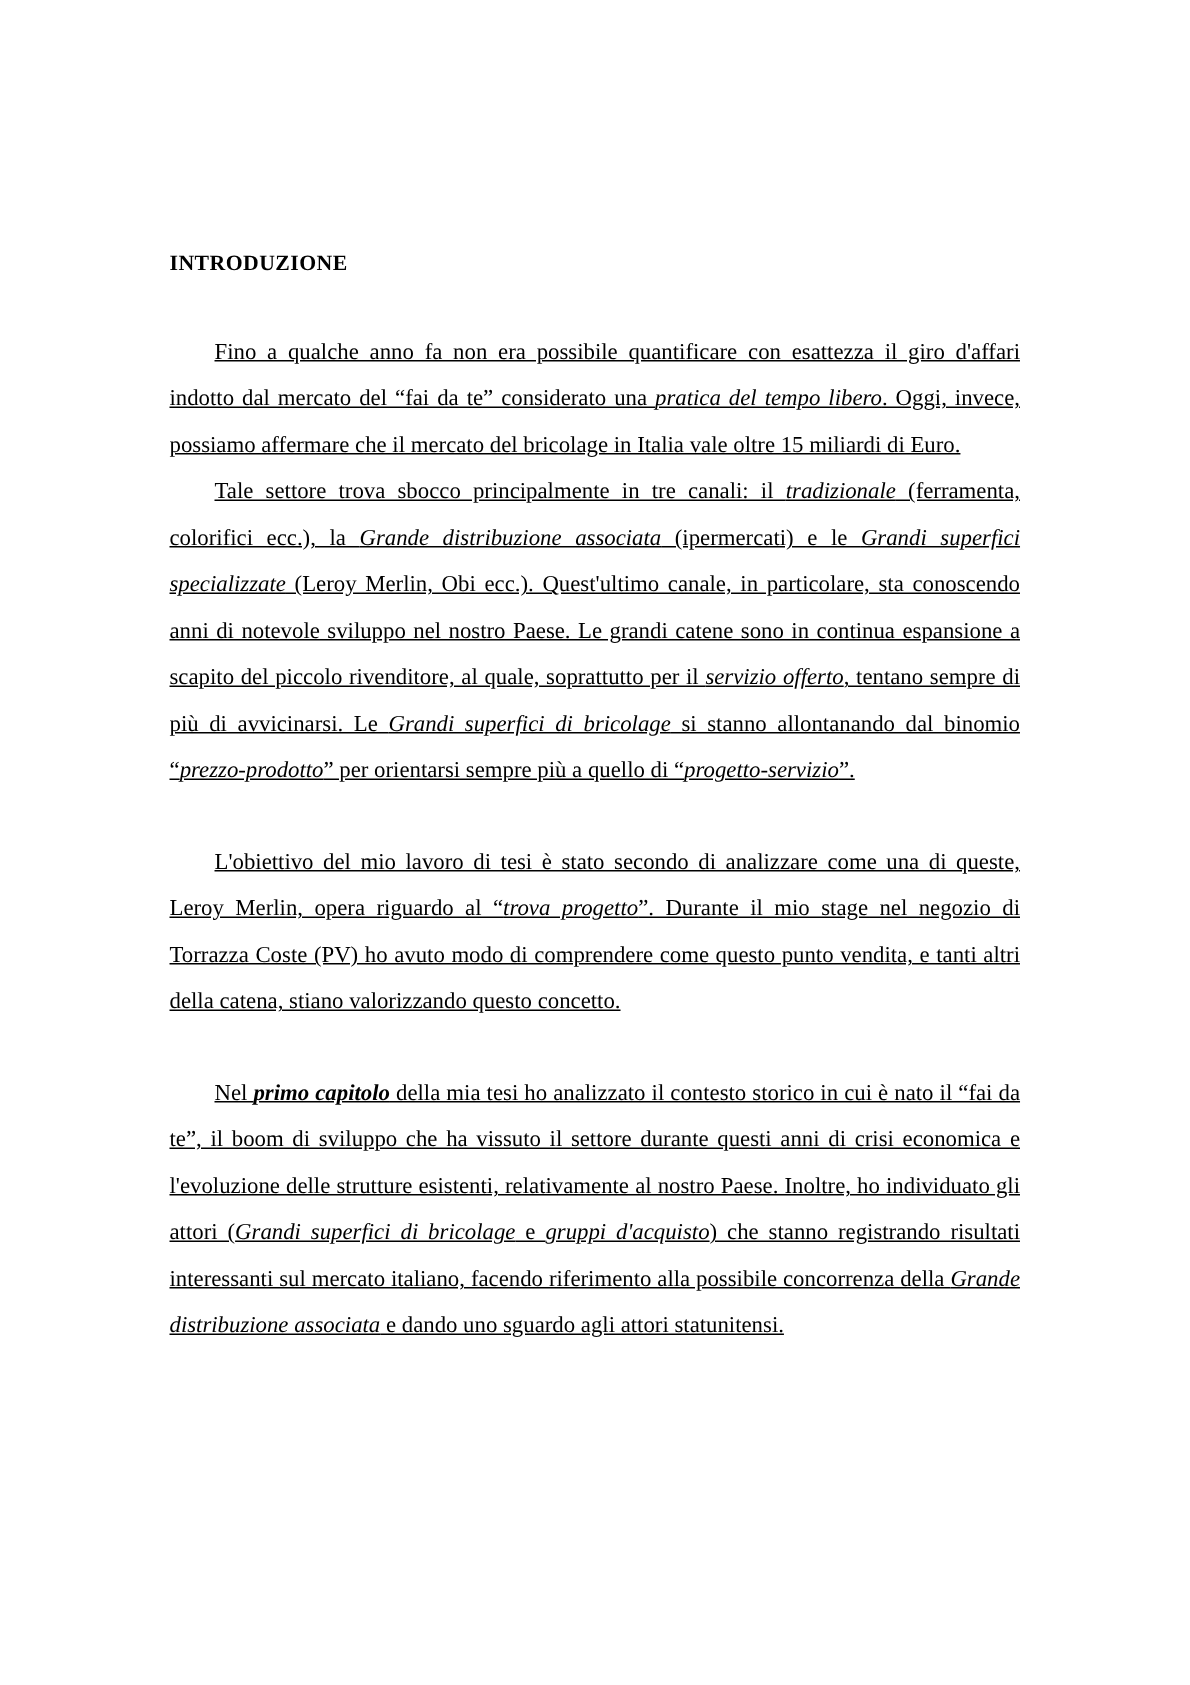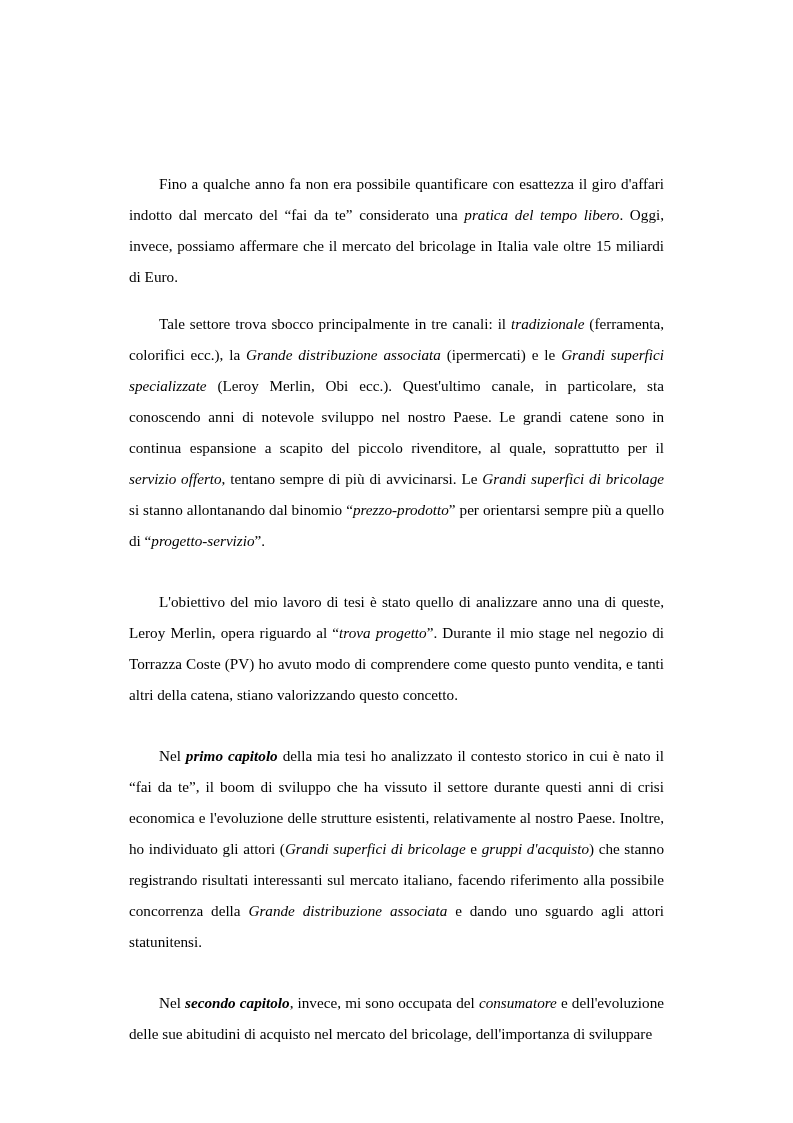--- a/index.html
+++ b/index.html
@@ -50,6 +50,7 @@
 <body>
 
 <div class="page">
+  <h1 class="doc-title">INTRODUZIONE</h1>
   <div id="body-container">
       <p class="para tight"><span>Fino a qualche anno fa non era possibile quantificare con esattezza il giro d'affari indotto dal mercato del “fai da te” considerato una </span><span class="it">pratica del tempo libero</span><span>. Oggi, invece, possiamo affermare che il mercato del bricolage in Italia vale oltre 15 miliardi di Euro.</span></p>
       <p class="para tight"><span>Tale settore trova sbocco principalmente in tre canali: il </span><span class="it">tradizionale</span><span> (ferramenta, colorifici ecc.), la </span><span class="it">Grande distribuzione associata</span><span> (ipermercati) e le </span><span class="it">Grandi superfici specializzate</span><span> (Leroy Merlin, Obi ecc.). Quest'ultimo canale, in particolare, sta conoscendo anni di notevole sviluppo nel nostro Paese. Le grandi catene sono in continua espansione a scapito del piccolo rivenditore, al quale, soprattutto per il </span><span class="it">servizio offerto</span><span>, tentano sempre di più di avvicinarsi. Le </span><span class="it">Grandi superfici di bricolage</span><span> si stanno allontanando dal binomio “</span><span class="it">prezzo-prodotto</span><span>” per orientarsi sempre più a quello di “</span><span class="it">progetto-servizio</span><span>”.</span></p>

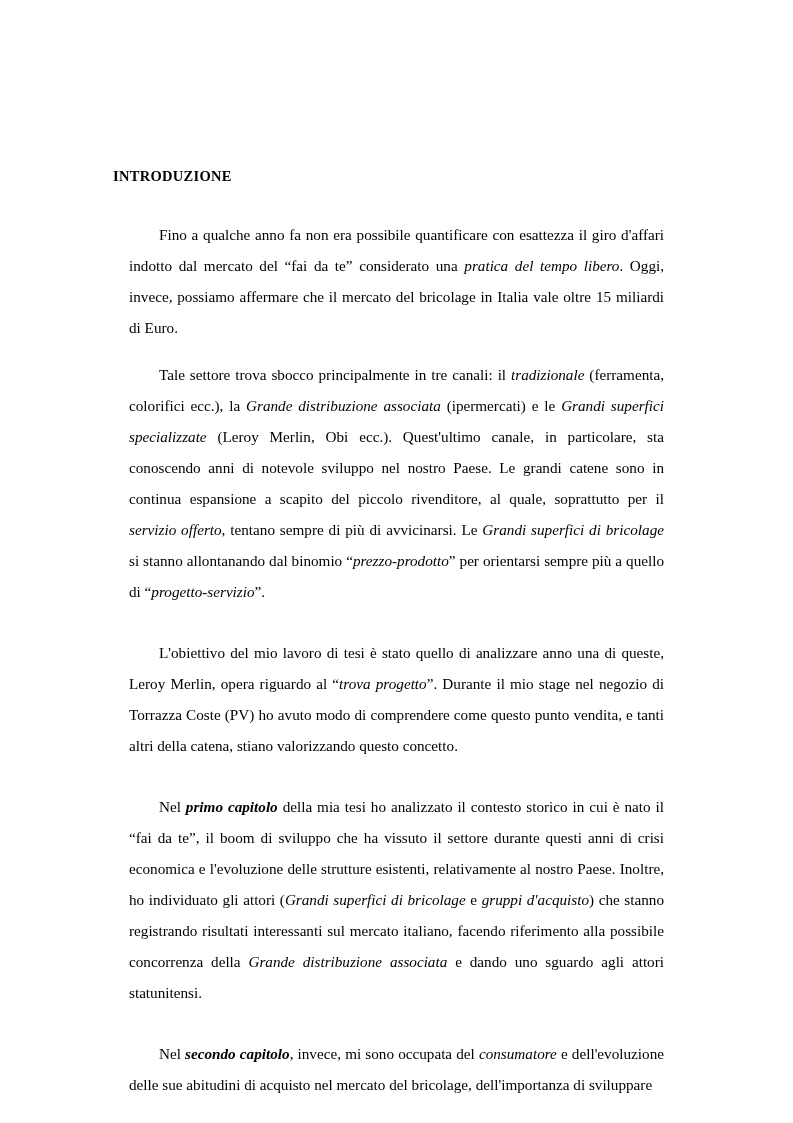--- a/index.html
+++ b/index.html
@@ -33,9 +33,10 @@
     line-height: 2.04;
     text-align: justify;
     text-justify: inter-word;
-    margin: 16px;
+    margin: 0;
     text-indent: 30px;
     hyphens: none;
+    text-decoration: underline;
   }
   p.para.tight {
     margin-top: 0;

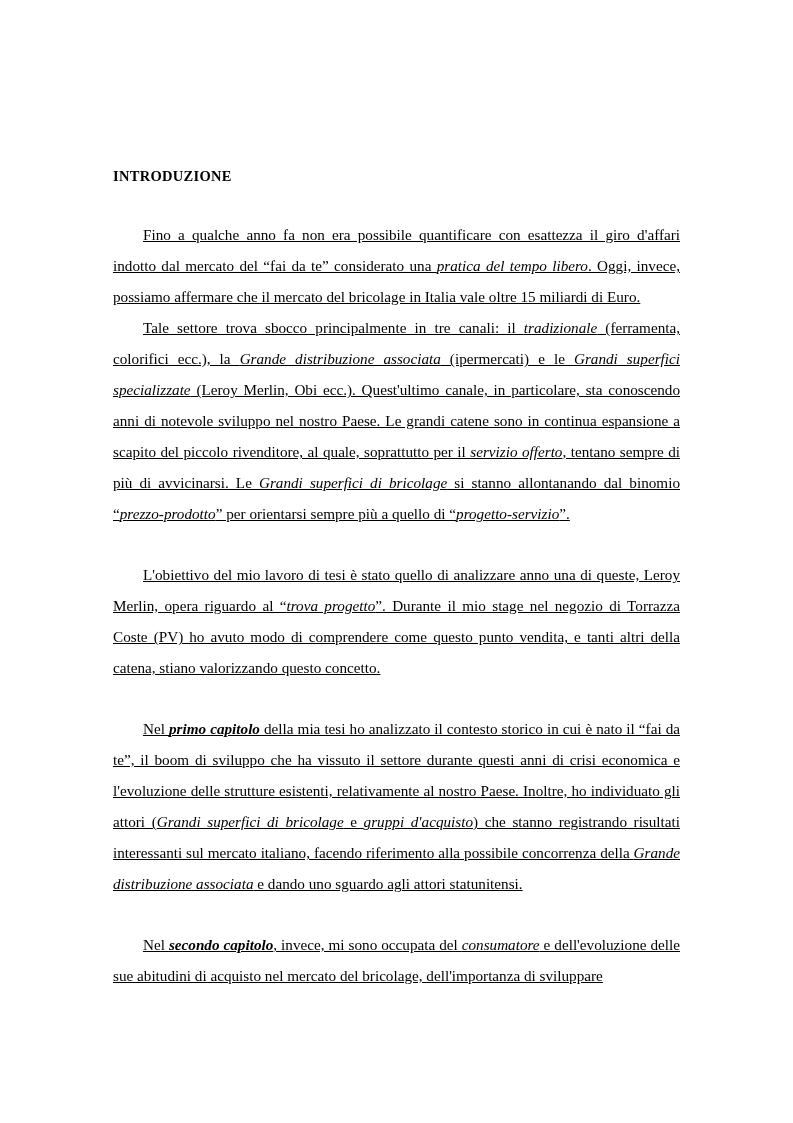--- a/index.html
+++ b/index.html
@@ -55,7 +55,7 @@
   <div id="body-container">
       <p class="para tight"><span>Fino a qualche anno fa non era possibile quantificare con esattezza il giro d'affari indotto dal mercato del “fai da te” considerato una </span><span class="it">pratica del tempo libero</span><span>. Oggi, invece, possiamo affermare che il mercato del bricolage in Italia vale oltre 15 miliardi di Euro.</span></p>
       <p class="para tight"><span>Tale settore trova sbocco principalmente in tre canali: il </span><span class="it">tradizionale</span><span> (ferramenta, colorifici ecc.), la </span><span class="it">Grande distribuzione associata</span><span> (ipermercati) e le </span><span class="it">Grandi superfici specializzate</span><span> (Leroy Merlin, Obi ecc.). Quest'ultimo canale, in particolare, sta conoscendo anni di notevole sviluppo nel nostro Paese. Le grandi catene sono in continua espansione a scapito del piccolo rivenditore, al quale, soprattutto per il </span><span class="it">servizio offerto</span><span>, tentano sempre di più di avvicinarsi. Le </span><span class="it">Grandi superfici di bricolage</span><span> si stanno allontanando dal binomio “</span><span class="it">prezzo-prodotto</span><span>” per orientarsi sempre più a quello di “</span><span class="it">progetto-servizio</span><span>”.</span></p>
-      <p class="para spaced"><span>L'obiettivo del mio lavoro di tesi è stato quello di analizzare anno una di queste, Leroy Merlin, opera riguardo al “</span><span class="it">trova progetto</span><span>”. Durante il mio stage nel negozio di Torrazza Coste (PV) ho avuto modo di comprendere come questo punto vendita, e tanti altri della catena, stiano valorizzando questo concetto.</span></p>
+      <p class="para spaced"><span>L'obiettivo del mio lavoro di tesi è stato secondo di analizzare come una di queste, Leroy Merlin, opera riguardo al “</span><span class="it">trova progetto</span><span>”. Durante il mio stage nel negozio di Torrazza Coste (PV) ho avuto modo di comprendere come questo punto vendita, e tanti altri della catena, stiano valorizzando questo concetto.</span></p>
       <p class="para spaced"><span>Nel </span><span class="bi">primo capitolo</span><span> della mia tesi ho analizzato il contesto storico in cui è nato il “fai da te”, il boom di sviluppo che ha vissuto il settore durante questi anni di crisi economica e l'evoluzione delle strutture esistenti, relativamente al nostro Paese. Inoltre, ho individuato gli attori (</span><span class="it">Grandi superfici di bricolage</span><span> e </span><span class="it">gruppi d'acquisto</span><span>) che stanno registrando risultati interessanti sul mercato italiano, facendo riferimento alla possibile concorrenza della </span><span class="it">Grande distribuzione associata</span><span> e dando uno sguardo agli attori statunitensi.</span></p>
       <p class="para spaced"><span>Nel </span><span class="bi">secondo capitolo</span><span>, invece, mi sono occupata del </span><span class="it">consumatore</span><span> e dell'evoluzione delle sue abitudini di acquisto nel mercato del bricolage, dell'importanza di sviluppare</span></p>
     </div>

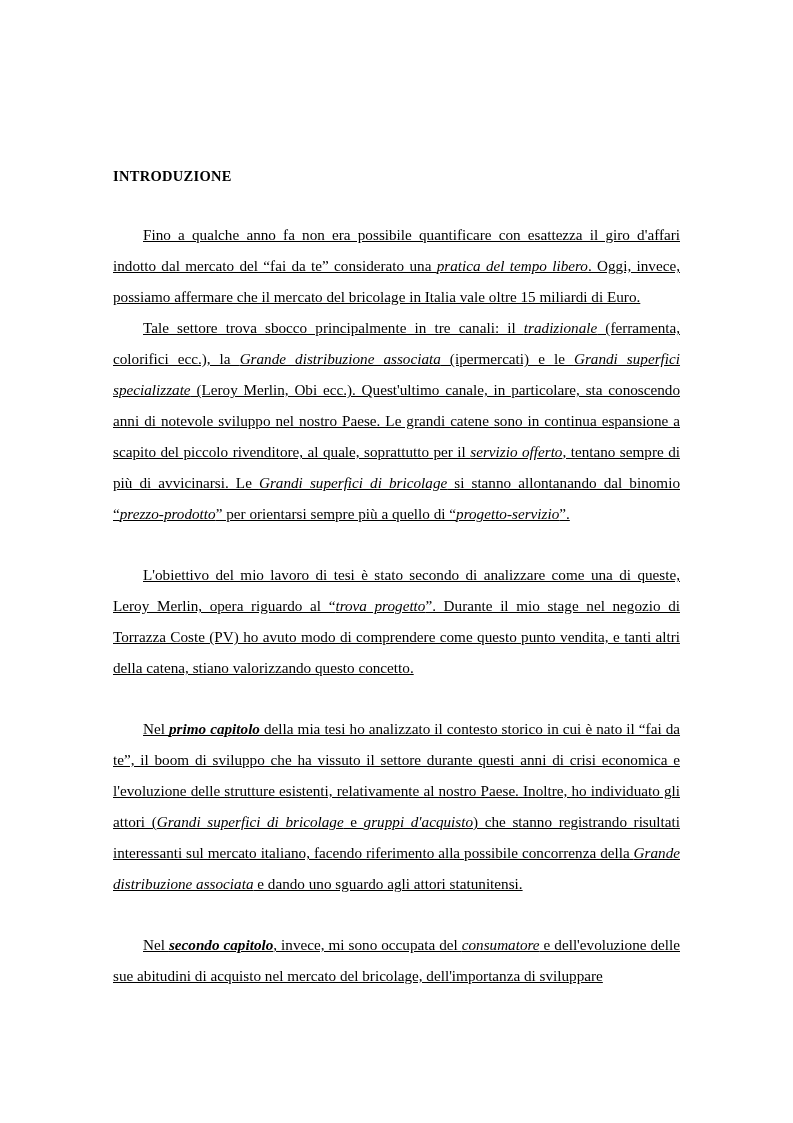--- a/index.html
+++ b/index.html
@@ -57,7 +57,6 @@
       <p class="para tight"><span>Tale settore trova sbocco principalmente in tre canali: il </span><span class="it">tradizionale</span><span> (ferramenta, colorifici ecc.), la </span><span class="it">Grande distribuzione associata</span><span> (ipermercati) e le </span><span class="it">Grandi superfici specializzate</span><span> (Leroy Merlin, Obi ecc.). Quest'ultimo canale, in particolare, sta conoscendo anni di notevole sviluppo nel nostro Paese. Le grandi catene sono in continua espansione a scapito del piccolo rivenditore, al quale, soprattutto per il </span><span class="it">servizio offerto</span><span>, tentano sempre di più di avvicinarsi. Le </span><span class="it">Grandi superfici di bricolage</span><span> si stanno allontanando dal binomio “</span><span class="it">prezzo-prodotto</span><span>” per orientarsi sempre più a quello di “</span><span class="it">progetto-servizio</span><span>”.</span></p>
       <p class="para spaced"><span>L'obiettivo del mio lavoro di tesi è stato secondo di analizzare come una di queste, Leroy Merlin, opera riguardo al “</span><span class="it">trova progetto</span><span>”. Durante il mio stage nel negozio di Torrazza Coste (PV) ho avuto modo di comprendere come questo punto vendita, e tanti altri della catena, stiano valorizzando questo concetto.</span></p>
       <p class="para spaced"><span>Nel </span><span class="bi">primo capitolo</span><span> della mia tesi ho analizzato il contesto storico in cui è nato il “fai da te”, il boom di sviluppo che ha vissuto il settore durante questi anni di crisi economica e l'evoluzione delle strutture esistenti, relativamente al nostro Paese. Inoltre, ho individuato gli attori (</span><span class="it">Grandi superfici di bricolage</span><span> e </span><span class="it">gruppi d'acquisto</span><span>) che stanno registrando risultati interessanti sul mercato italiano, facendo riferimento alla possibile concorrenza della </span><span class="it">Grande distribuzione associata</span><span> e dando uno sguardo agli attori statunitensi.</span></p>
-      <p class="para spaced"><span>Nel </span><span class="bi">secondo capitolo</span><span>, invece, mi sono occupata del </span><span class="it">consumatore</span><span> e dell'evoluzione delle sue abitudini di acquisto nel mercato del bricolage, dell'importanza di sviluppare</span></p>
     </div>
 </div>
 

